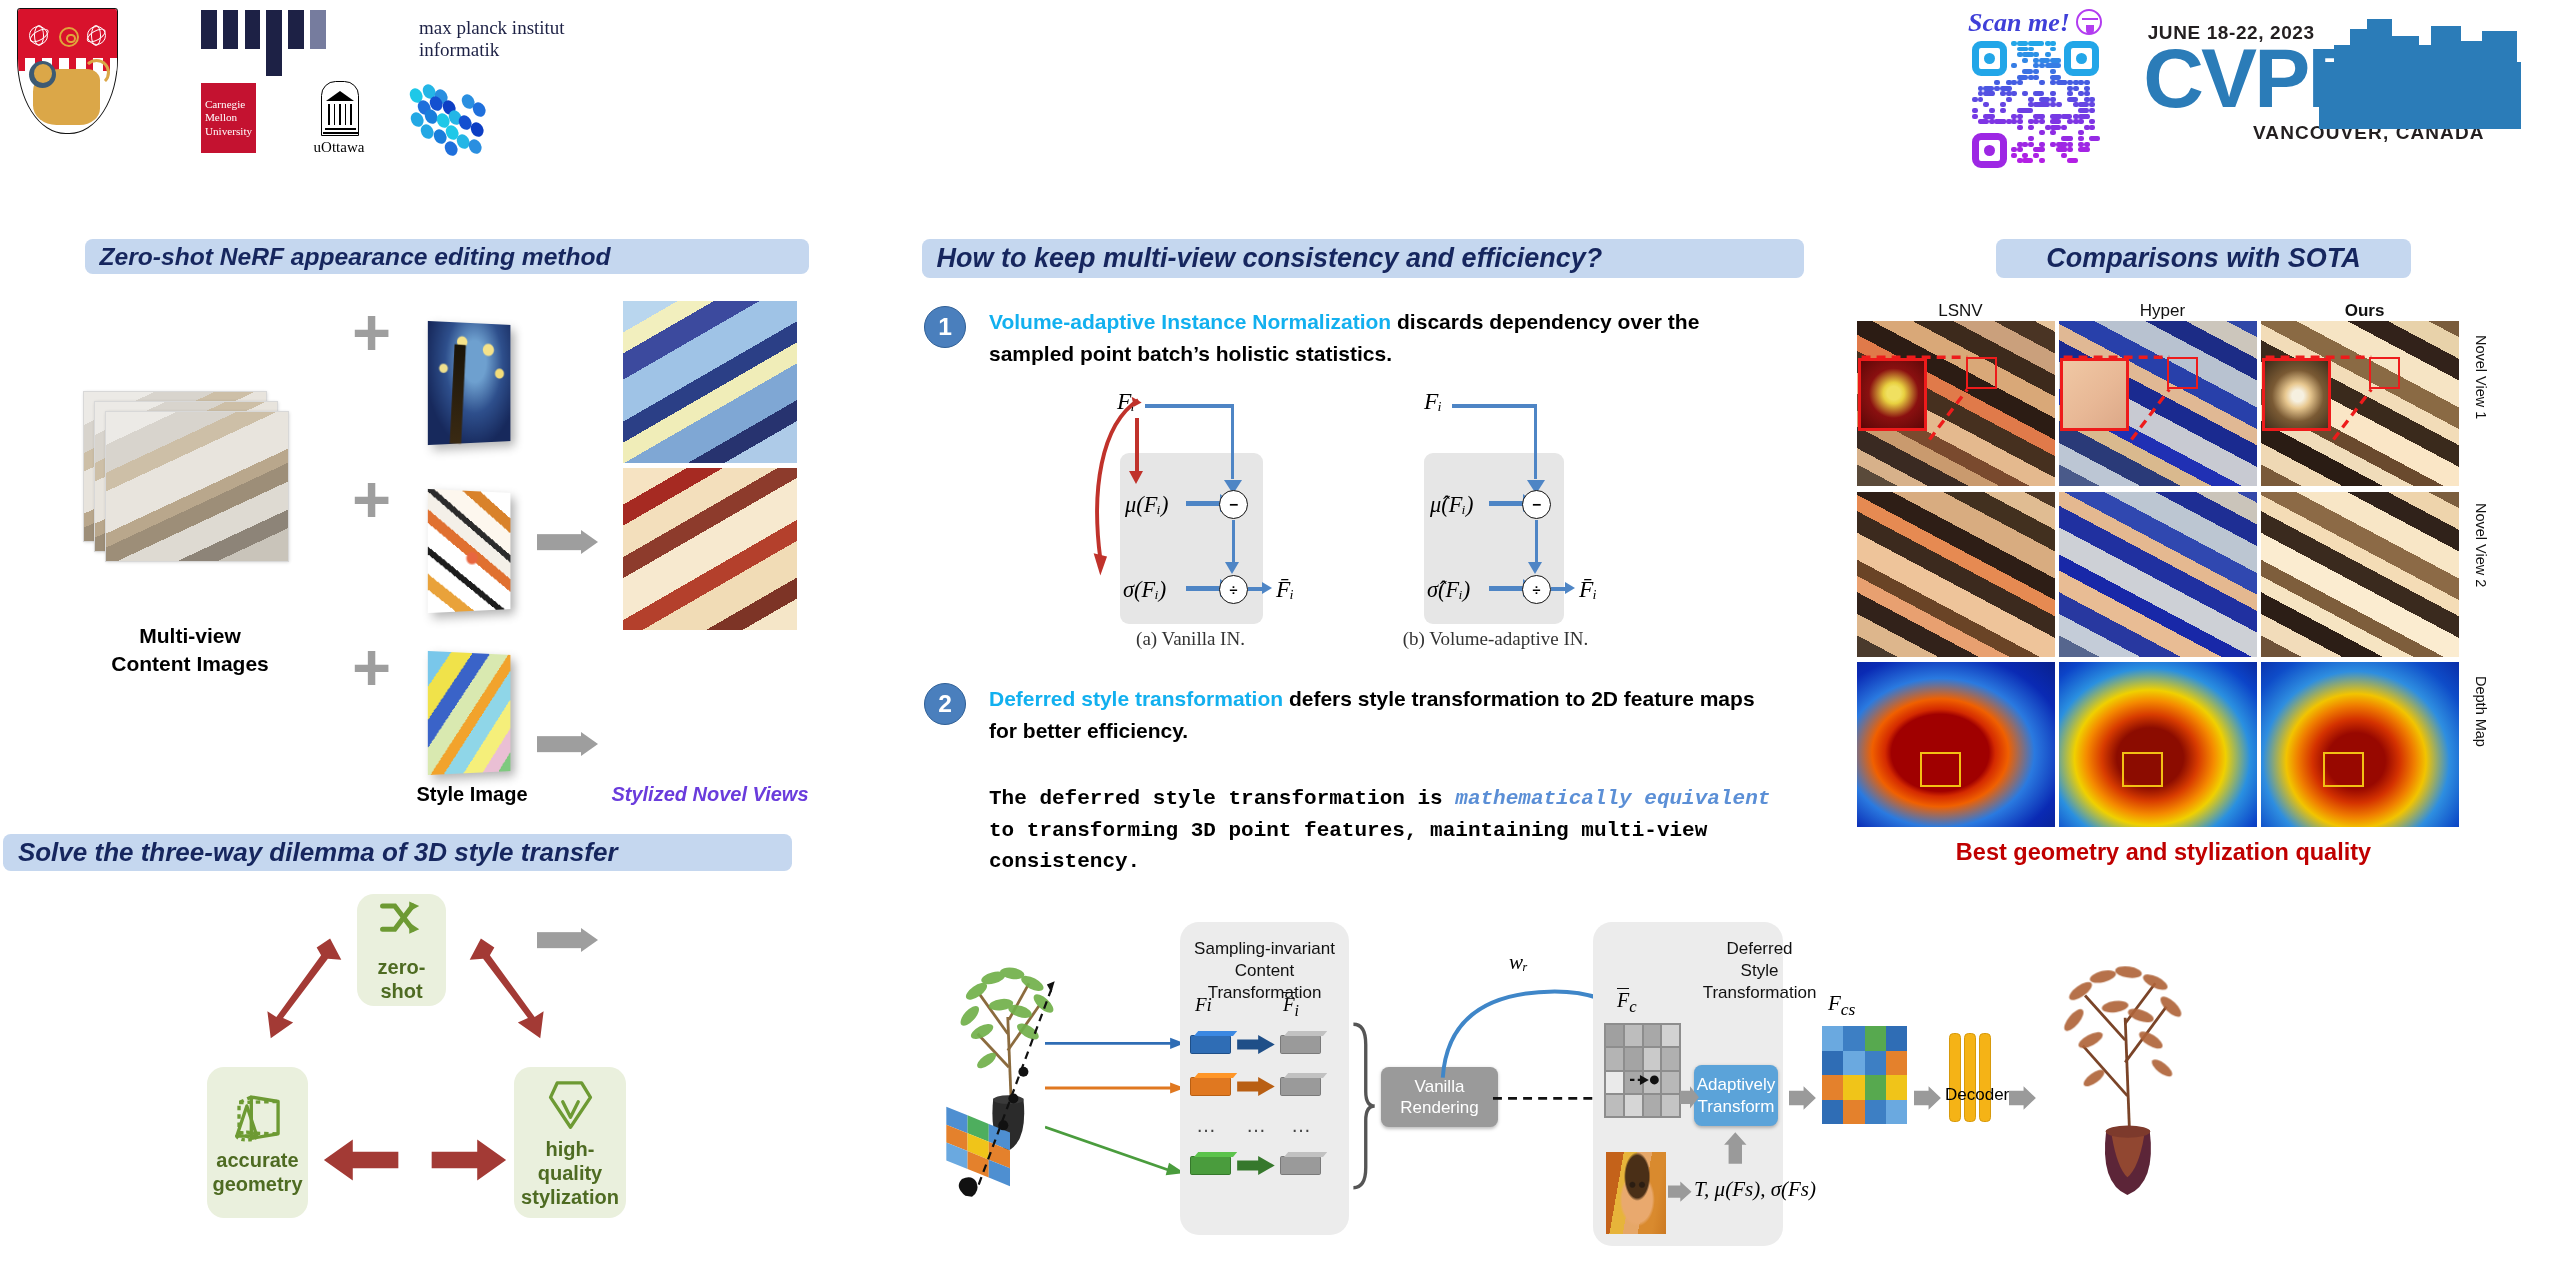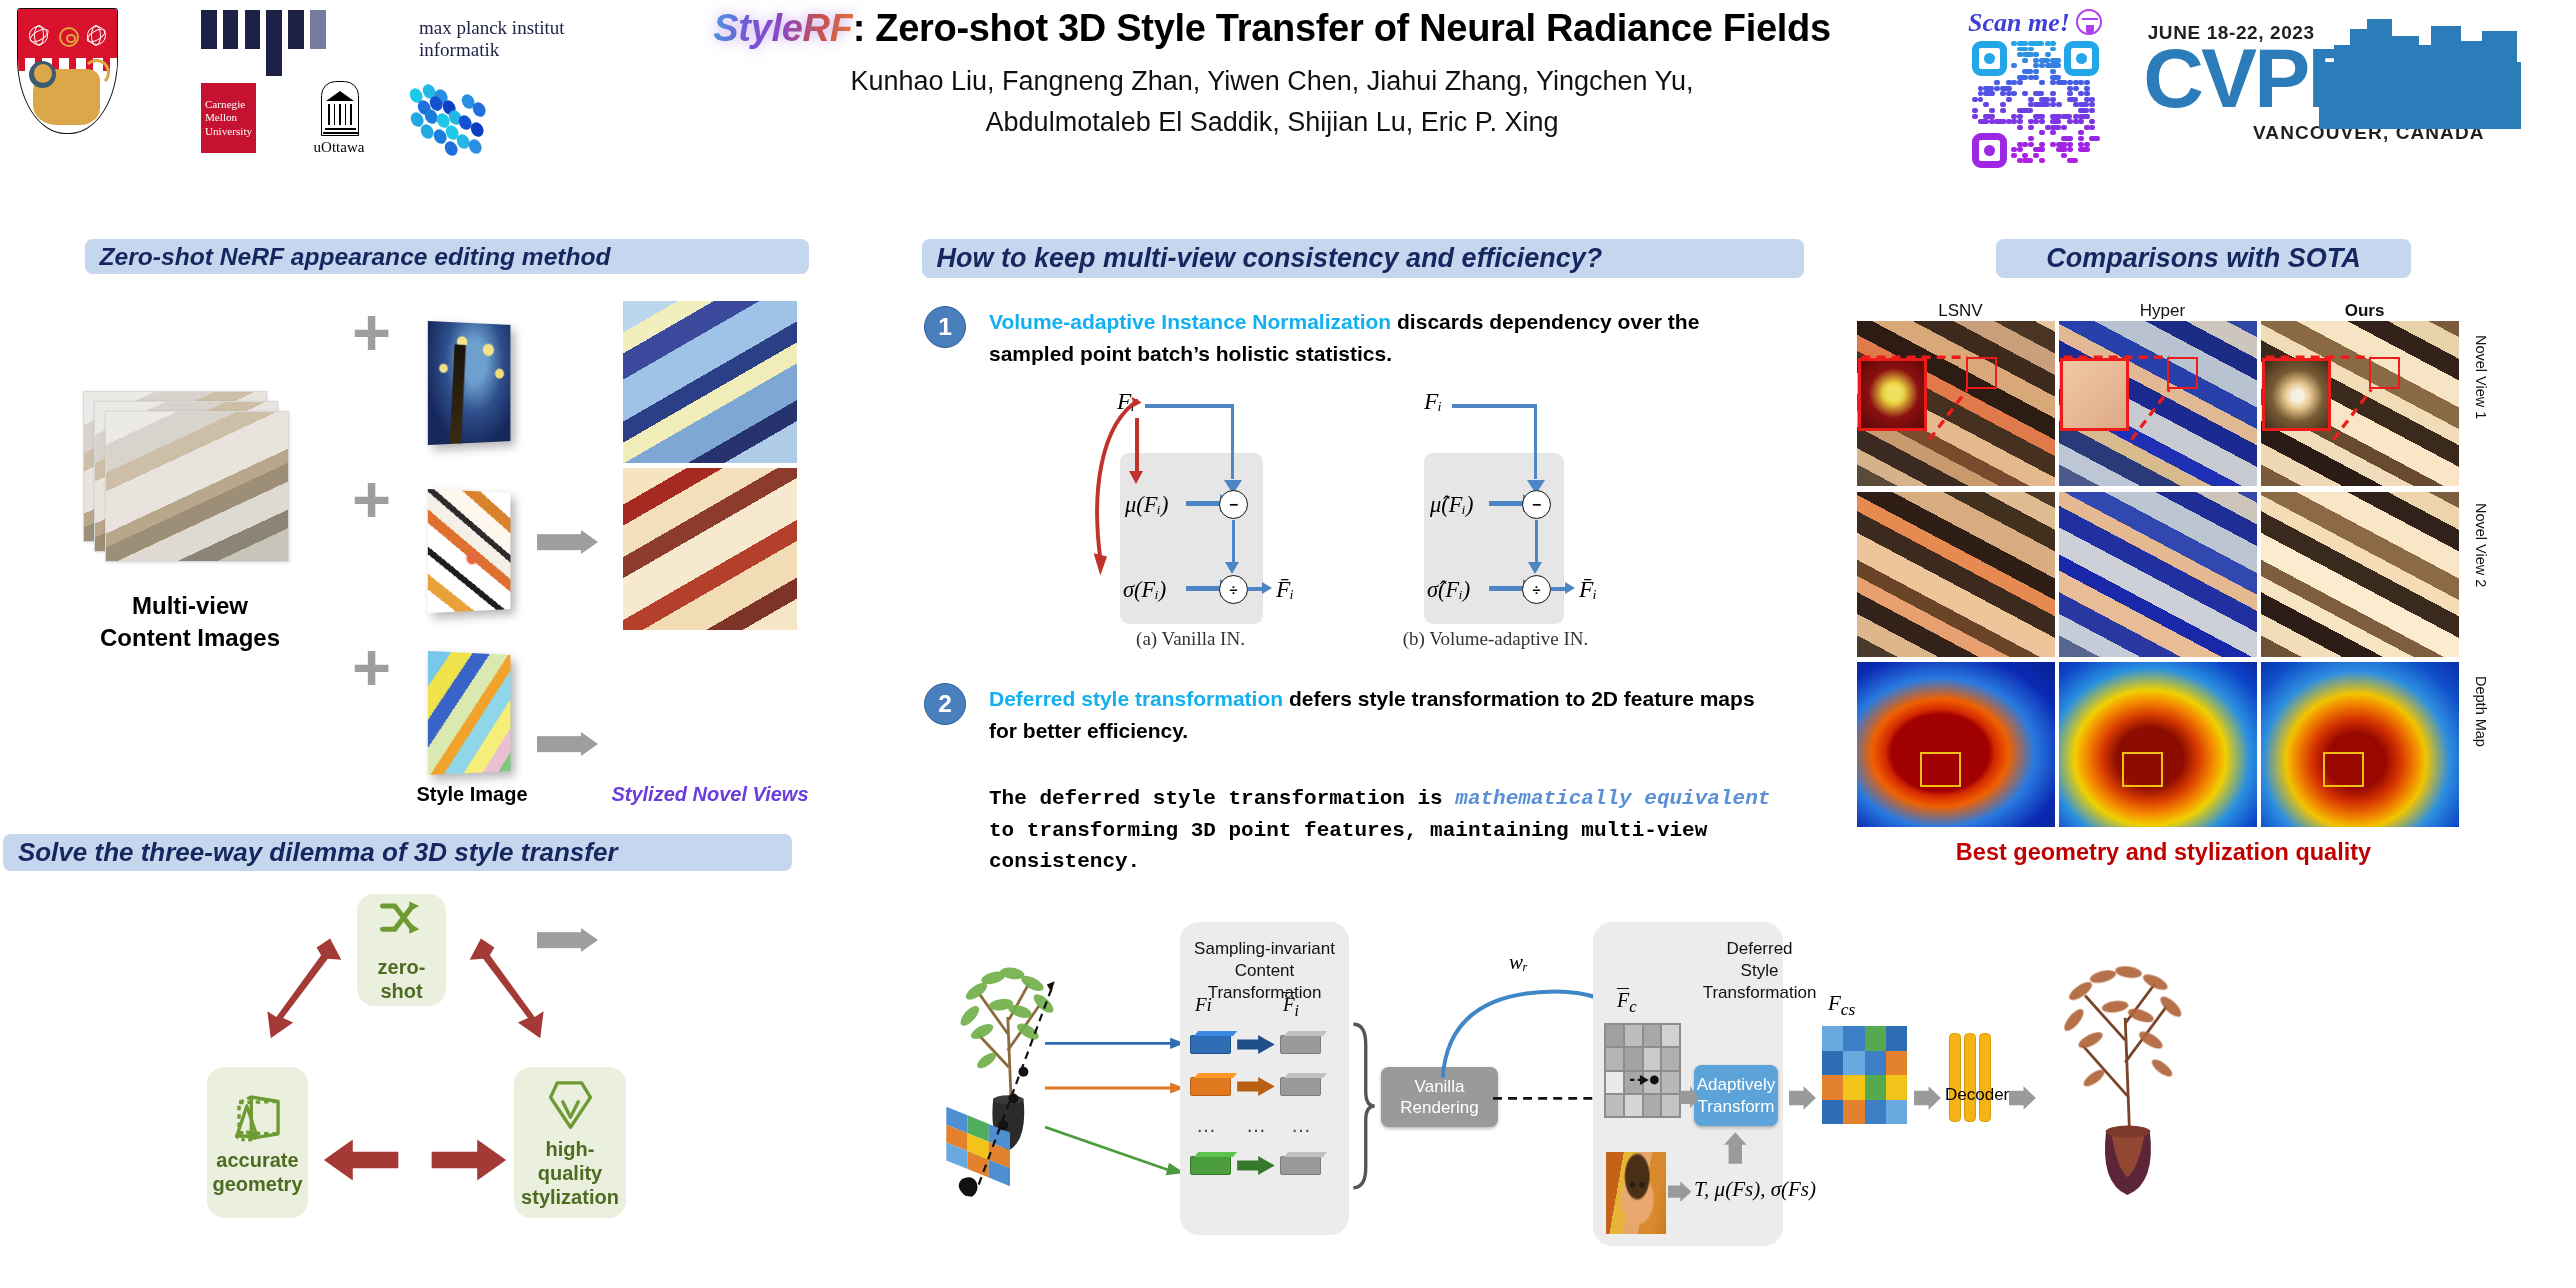--- a/index.html
+++ b/index.html
@@ -281,13 +281,6 @@
       <span style="left: 37px; top: 58px; background: rgb(31, 111, 220);"></span>
     </div>
 
-  <div id="title-wrap">
-    <div class="title-line">
-      <span class="stylerf">StyleRF</span><span>: Zero-shot 3D Style Transfer of Neural Radiance Fields</span>
-    </div>
-    <div class="authors">Kunhao Liu, Fangneng Zhan, Yiwen Chen, Jiahui Zhang, Yingchen Yu,</div>
-    <div class="authors" style="margin-top:2.2px;">Abdulmotaleb El Saddik, Shijian Lu, Eric P. Xing</div>
-  </div>
 
   <div id="scanme">
     <span class="scan-txt">Scan me!</span>

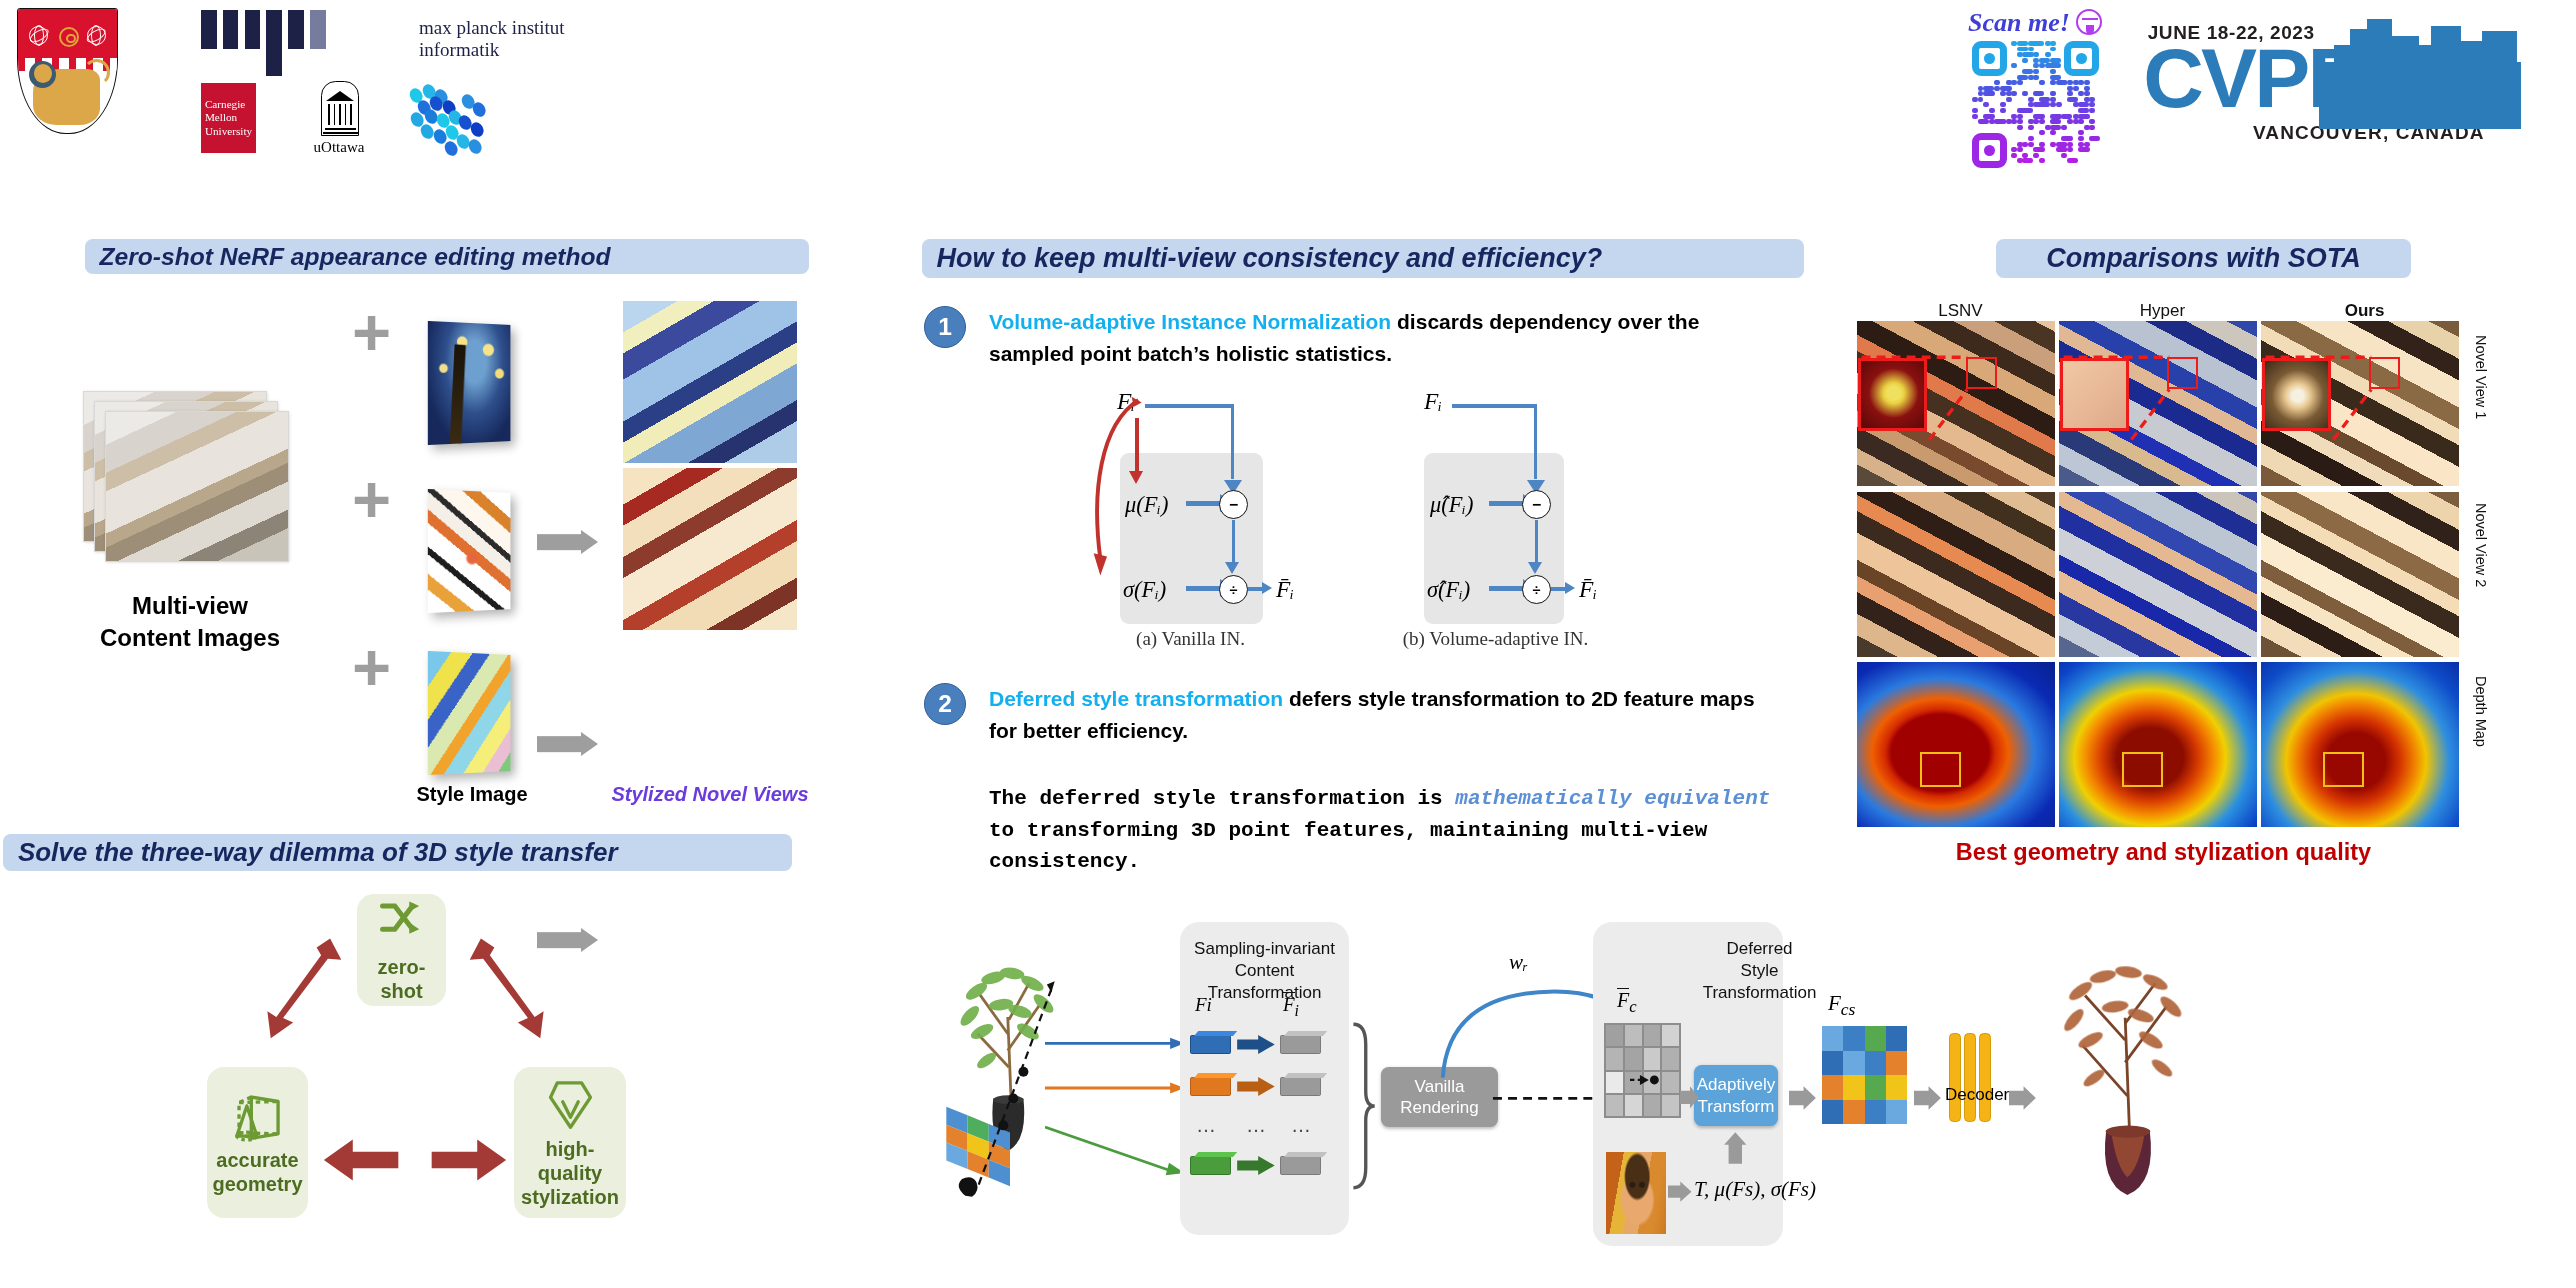--- a/index.html
+++ b/index.html
@@ -484,7 +484,7 @@
   <div class="dino" style="left:11.2px;top:10px;width:184px;height:151px;"></div>
   <div class="dino" style="left:22.4px;top:20px;width:184px;height:151px;"></div>
 </div>
-<div class="cap abs" style="left:67px;top:590px;width:246px;font-size:24px;line-height:1.35;">
+<div class="cap abs" style="left:67px;top:622px;width:246px;font-size:21px;line-height:1.35;">
   <div>Multi-view</div>
   <div>Content Images</div>
 </div>

